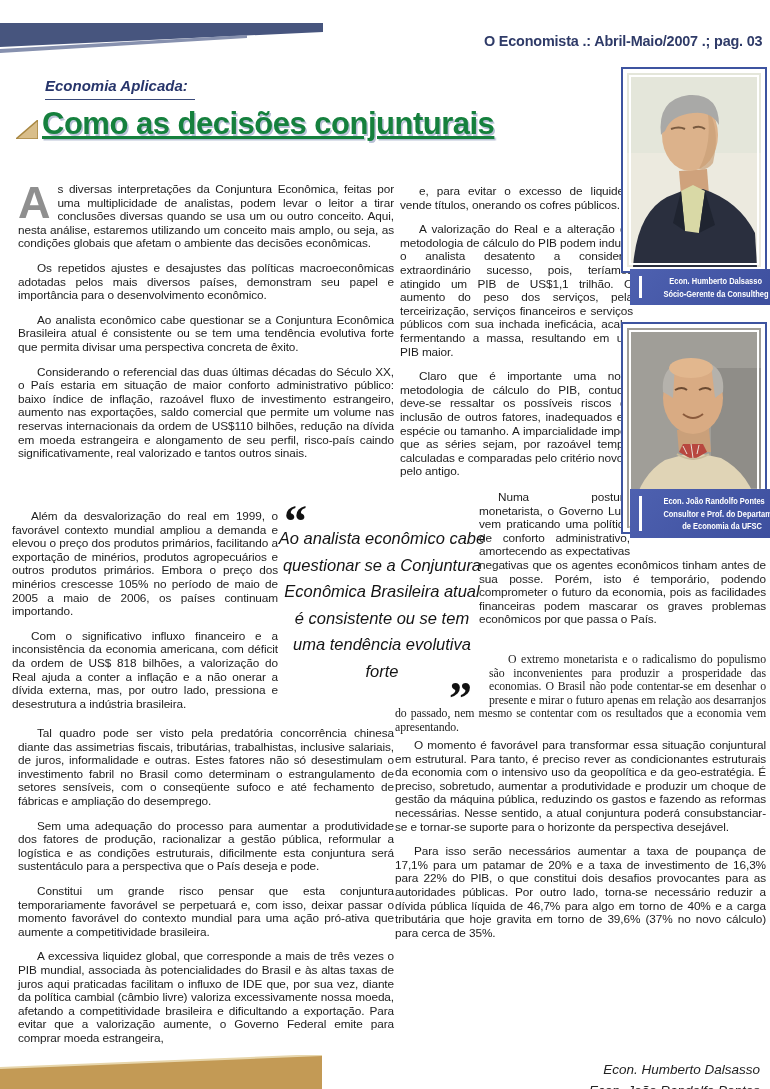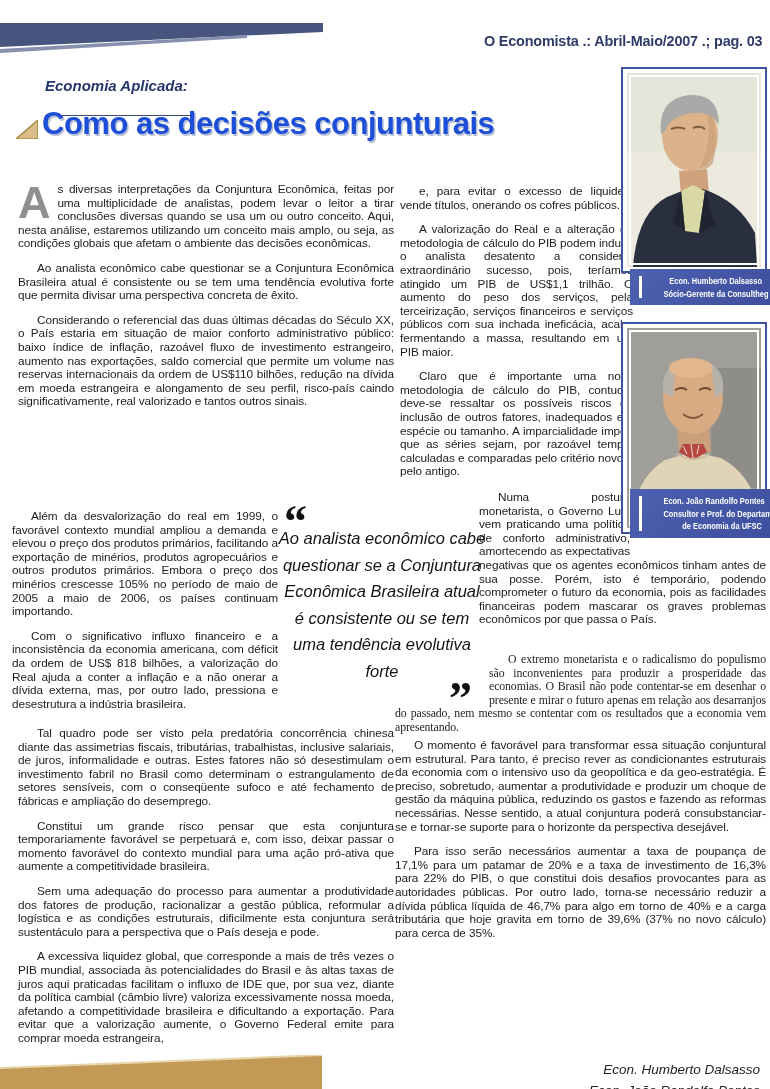--- a/index.html
+++ b/index.html
@@ -15,7 +15,7 @@
 
   
   .section-label{position:absolute;left:45px;top:54px;font-size:15px;font-weight:bold;
-        font-style:italic;color:#27356B;padding-bottom:21px;border-bottom:1px solid #3A4A7A;
+        font-style:italic;color:#27356B;padding-bottom:5px;border-bottom:1px solid #3A4A7A;
         width:150px;}
 
   

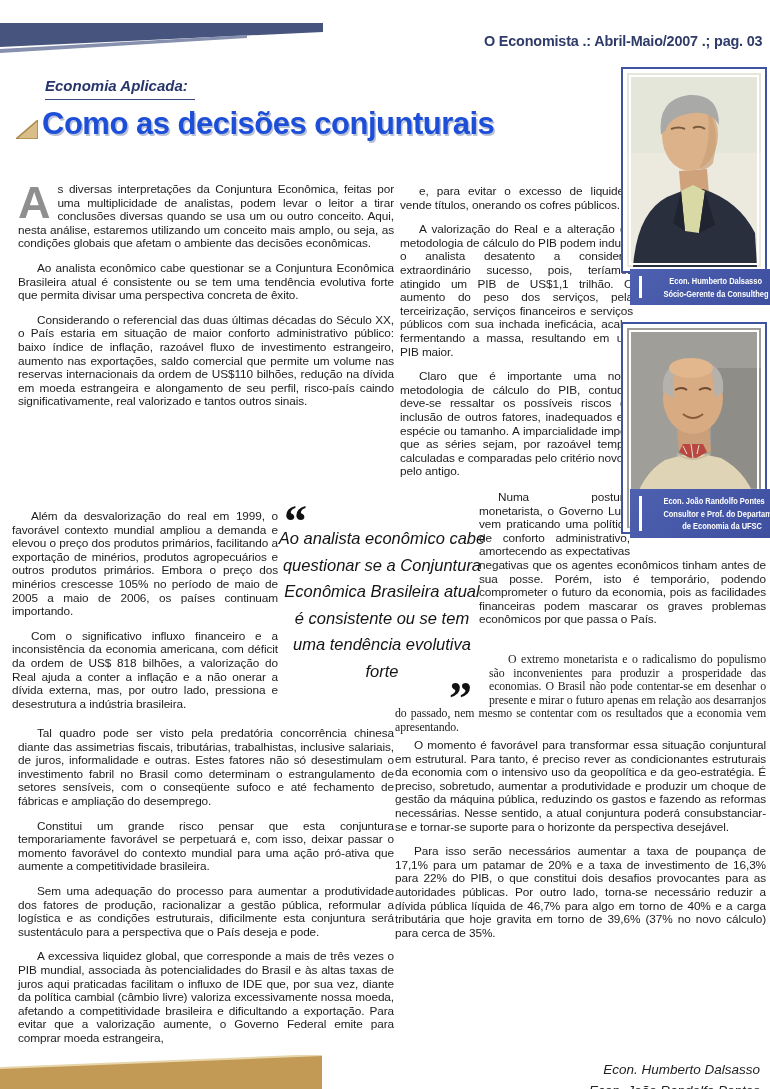--- a/index.html
+++ b/index.html
@@ -20,8 +20,8 @@
 
   
   .title{position:absolute;left:42px;top:84px;margin:0;font-size:31px;line-height:34px;
-        font-weight:bold;color:#1d4ed8;letter-spacing:-0.5px;
-        text-shadow:1.5px 1.5px 0 #B9C1D6;}
+        font-weight:bold;color:#15803d;letter-spacing:-0.5px;
+        text-shadow:1.5px 1.5px 0 #B9C1D6;text-decoration:underline;}
   .title-triangle{position:absolute;left:16px;top:97px;}
 
   

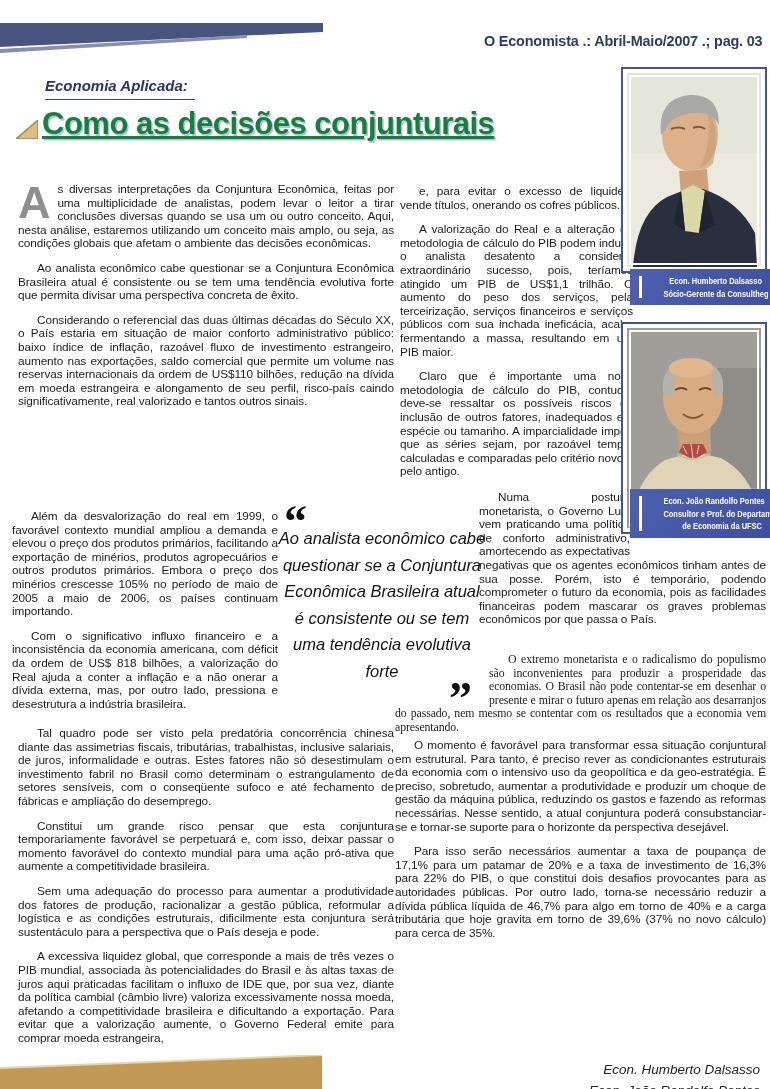--- a/index.html
+++ b/index.html
@@ -100,6 +100,7 @@
       <span class="dropcap">A</span><span>s diversas interpretações da Conjuntura Econômica, feitas por uma multiplicidade de analistas, podem levar o leitor a tirar conclusões diversas quando se usa um ou outro conceito. Aqui, nesta análise, estaremos utilizando um conceito mais amplo, ou seja, as condições globais que afetam o ambiente das decisões econômicas.</span>
     </p>
     <div>
+        <p class="para">Os repetidos ajustes e desajustes das políticas macroeconômicas adotadas pelos mais diversos países, demonstram seu papel e importância para o desenvolvimento econômico.</p>
         <p class="para">Ao analista econômico cabe questionar se a Conjuntura Econômica Brasileira atual é consistente ou se tem uma tendência evolutiva forte que permita divisar uma perspectiva concreta de êxito.</p>
         <p class="para">Considerando o referencial das duas últimas décadas do Século XX, o País estaria em situação de maior conforto administrativo público: baixo índice de inflação, razoável fluxo de investimento estrangeiro, aumento nas exportações, saldo comercial que permite um volume nas reservas internacionais da ordem de US$110 bilhões, redução na dívida em moeda estrangeira e alongamento de seu perfil, risco-país caindo significativamente, real valorizado e tantos outros sinais.</p>
       </div>

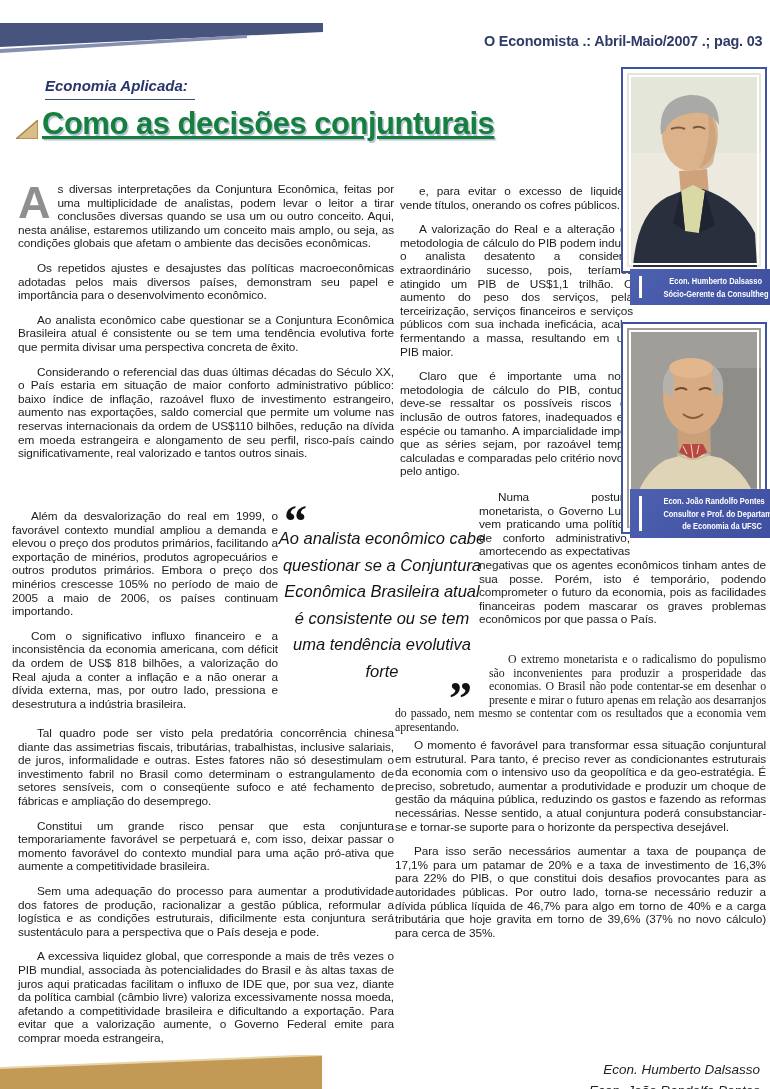--- a/index.html
+++ b/index.html
@@ -113,8 +113,8 @@
 
   <div class="tb L3">
       <p class="para">Tal quadro pode ser visto pela predatória concorrência chinesa diante das assimetrias fiscais, tributárias, trabalhistas, inclusive salariais, de juros, informalidade e outras. Estes fatores não só desestimulam o investimento fabril no Brasil como determinam o estrangulamento de setores sensíveis, com o conseqüente sufoco e até fechamento de fábricas e ampliação do desemprego.</p>
+      <p class="para">Sem uma adequação do processo para aumentar a produtividade dos fatores de produção, racionalizar a gestão pública, reformular a logística e as condições estruturais, dificilmente esta conjuntura será sustentáculo para a perspectiva que o País deseja e pode.</p>
       <p class="para">Constitui um grande risco pensar que esta conjuntura temporariamente favorável se perpetuará e, com isso, deixar passar o momento favorável do contexto mundial para uma ação pró-ativa que aumente a competitividade brasileira.</p>
-      <p class="para">Sem uma adequação do processo para aumentar a produtividade dos fatores de produção, racionalizar a gestão pública, reformular a logística e as condições estruturais, dificilmente esta conjuntura será sustentáculo para a perspectiva que o País deseja e pode.</p>
       <p class="para">A excessiva liquidez global, que corresponde a mais de três vezes o PIB mundial, associada às potencialidades do Brasil e às altas taxas de juros aqui praticadas facilitam o influxo de IDE que, por sua vez, diante da política cambial (câmbio livre) valoriza excessivamente nossa moeda, afetando a competitividade brasileira e dificultando a exportação. Para evitar que a valorização aumente, o Governo Federal emite para comprar moeda estrangeira,</p>
     </div>
 

